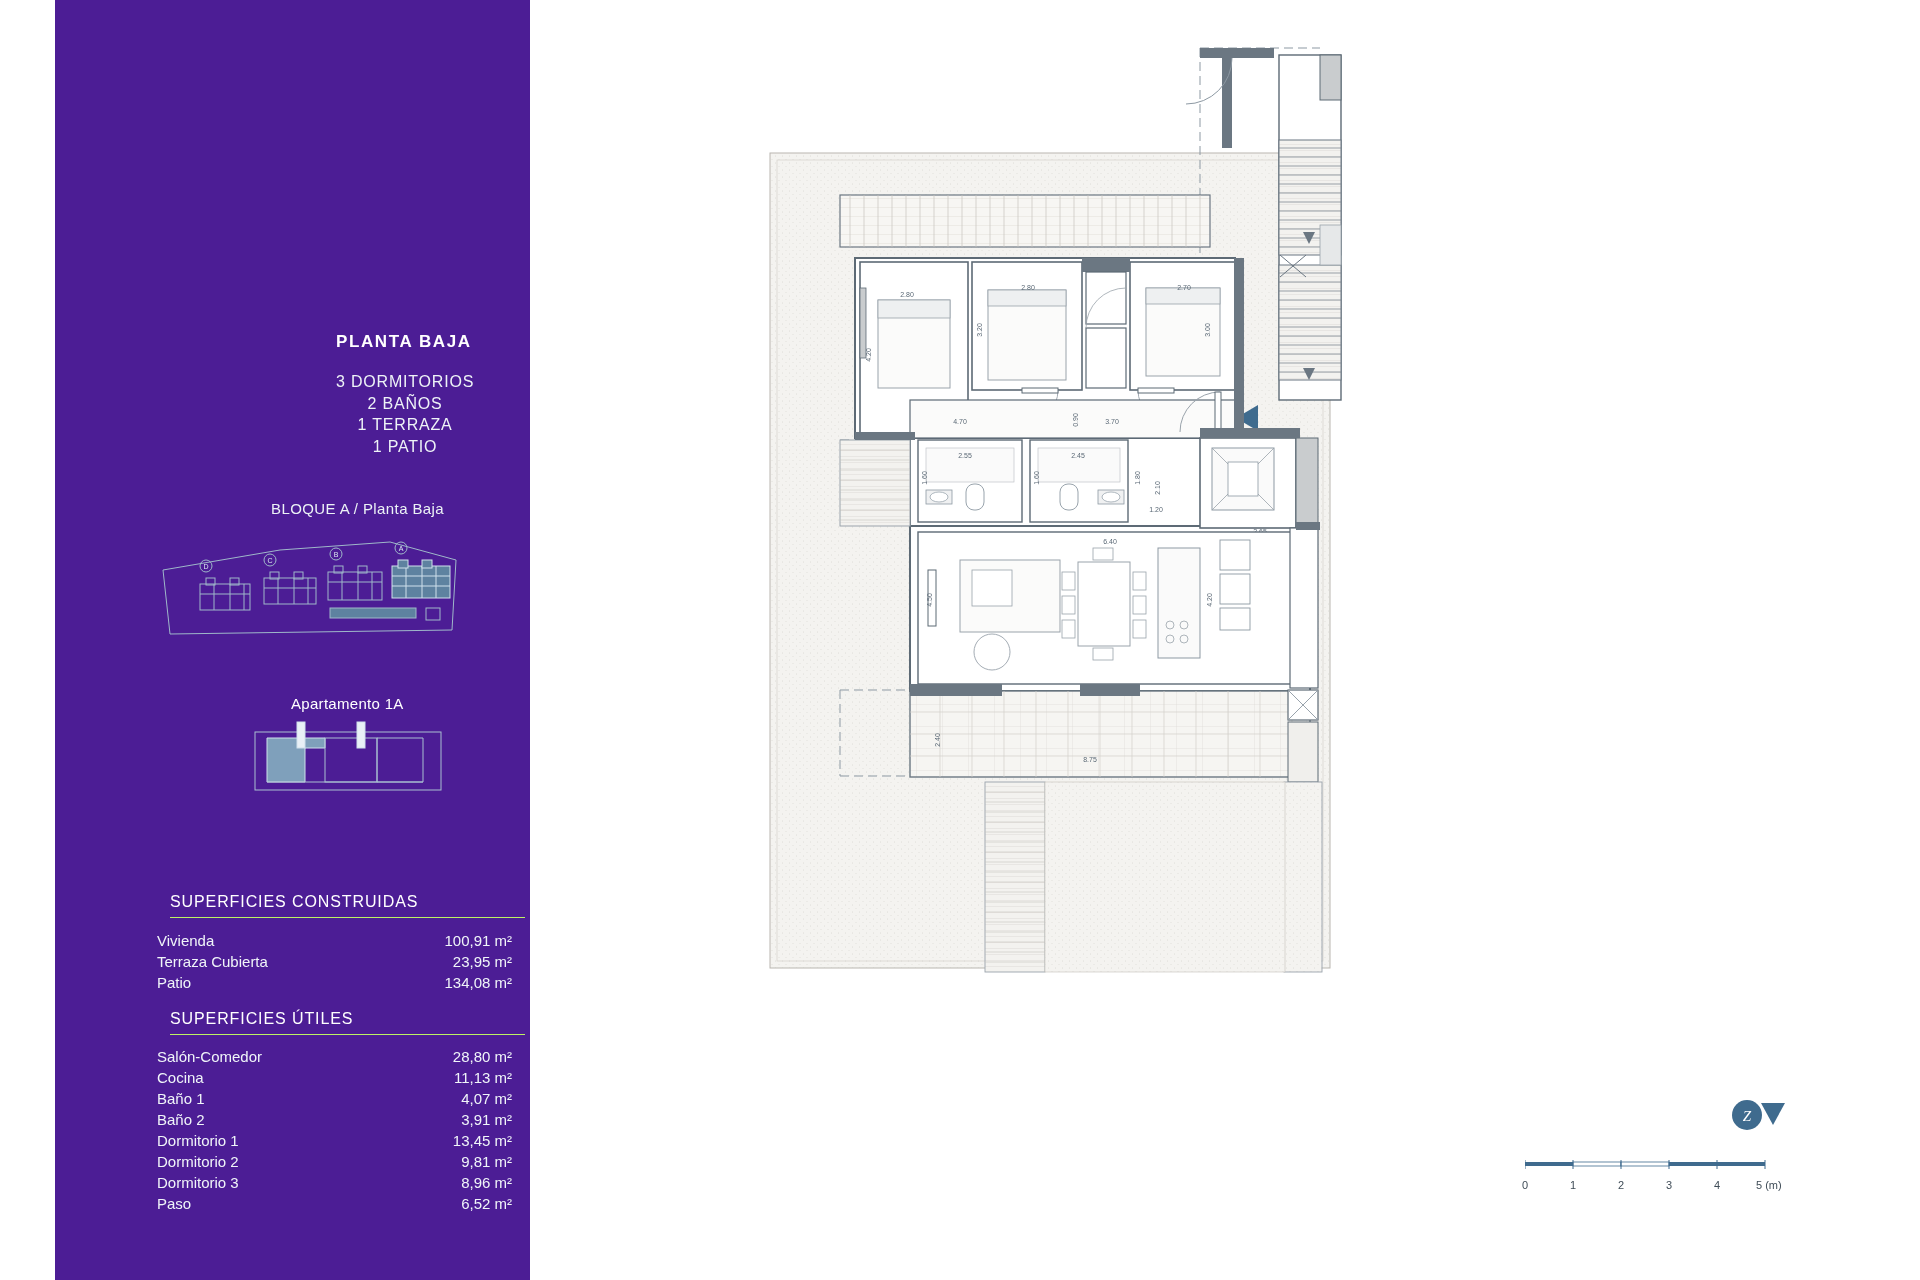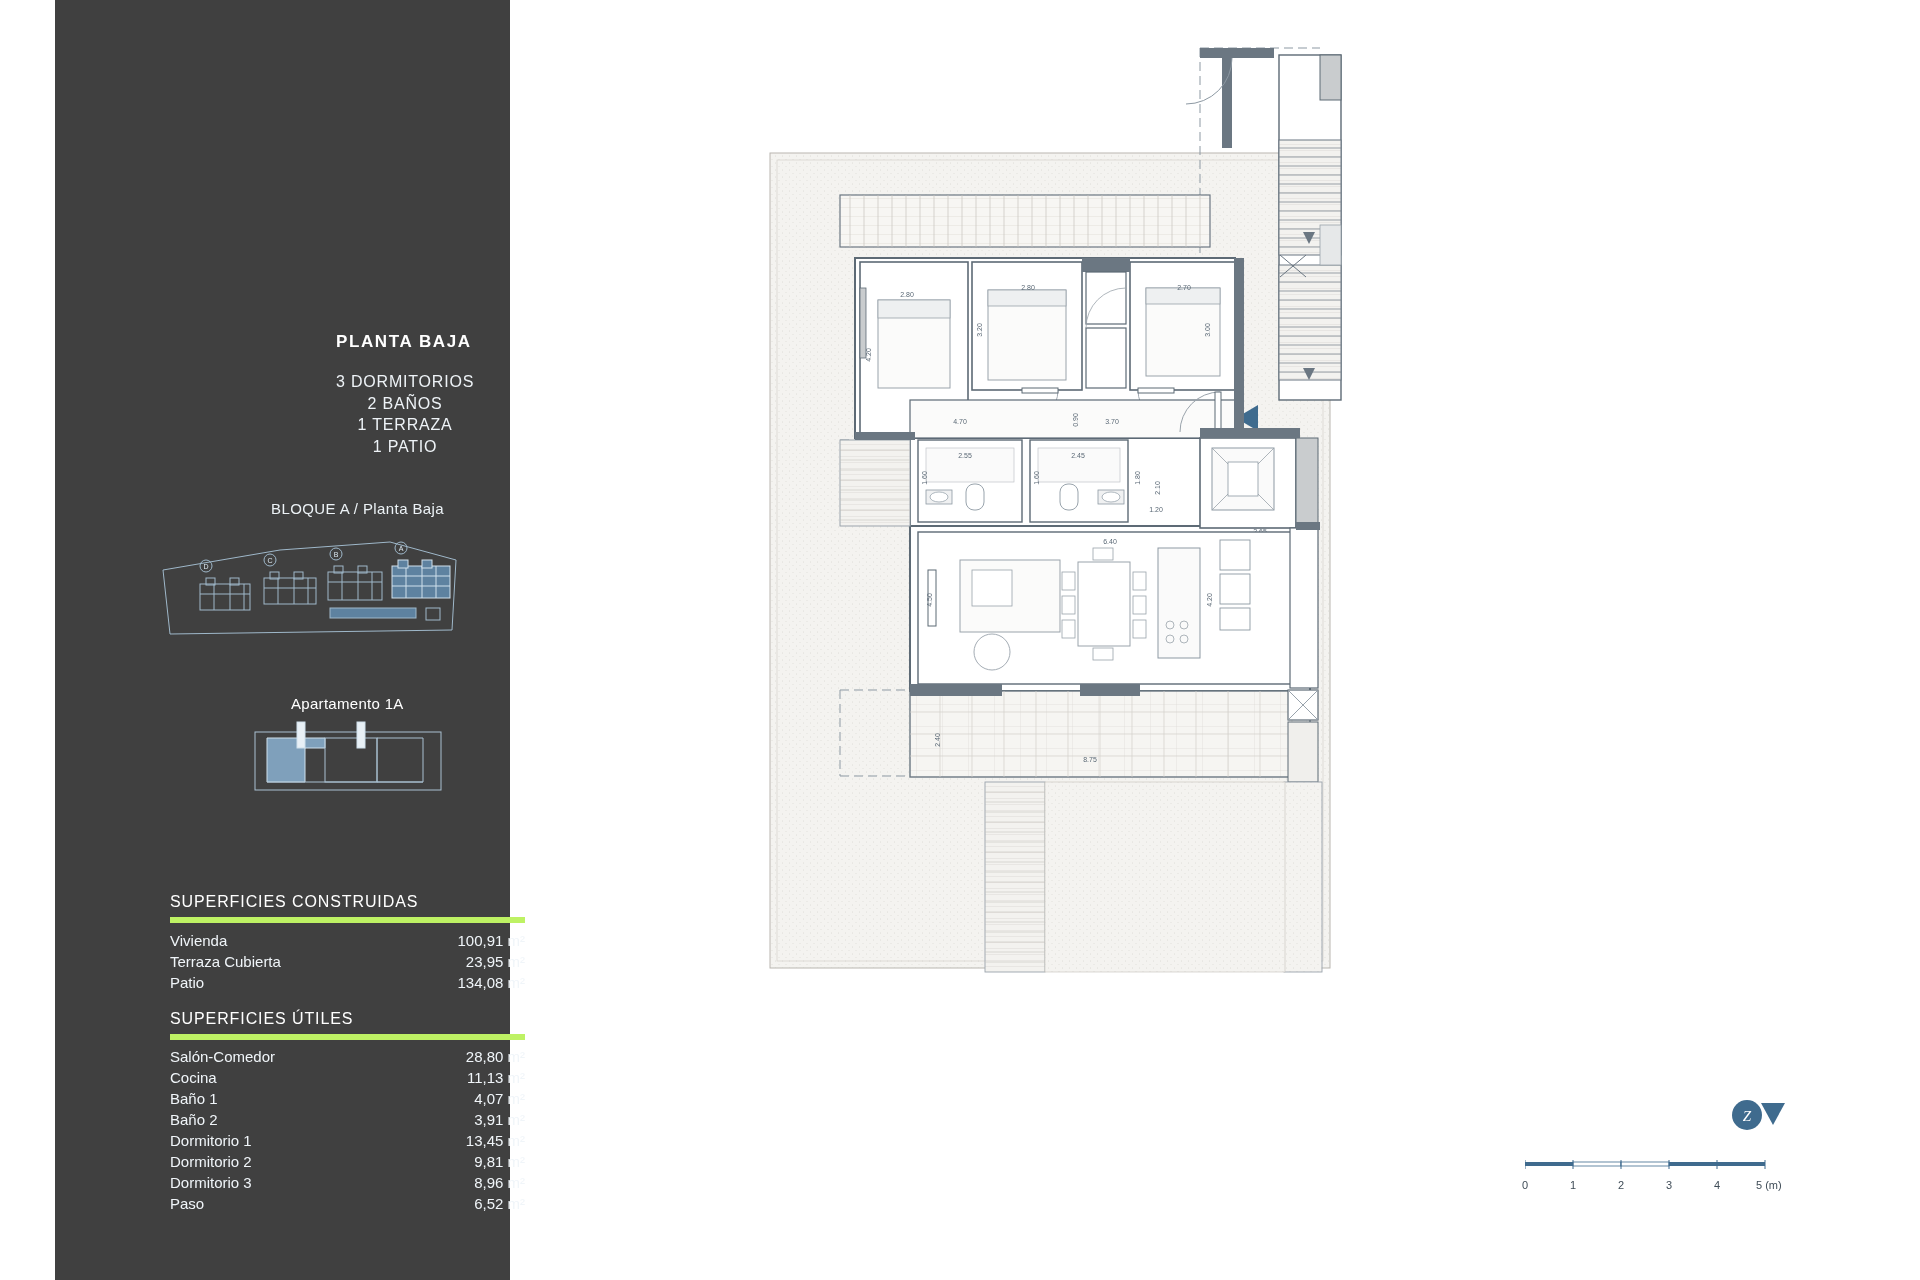--- a/index.html
+++ b/index.html
@@ -11,7 +11,7 @@
   
   #sidebar{
     position:absolute;left:55px;top:0;width:455px;height:1280px;
-    background:#404040;color:#ffffff;
+    background:#4c1d95;color:#ffffff;padding-left:20px;
   }
   #sidebar-inner{position:absolute;left:0;top:0;width:455px;height:1280px;}
 

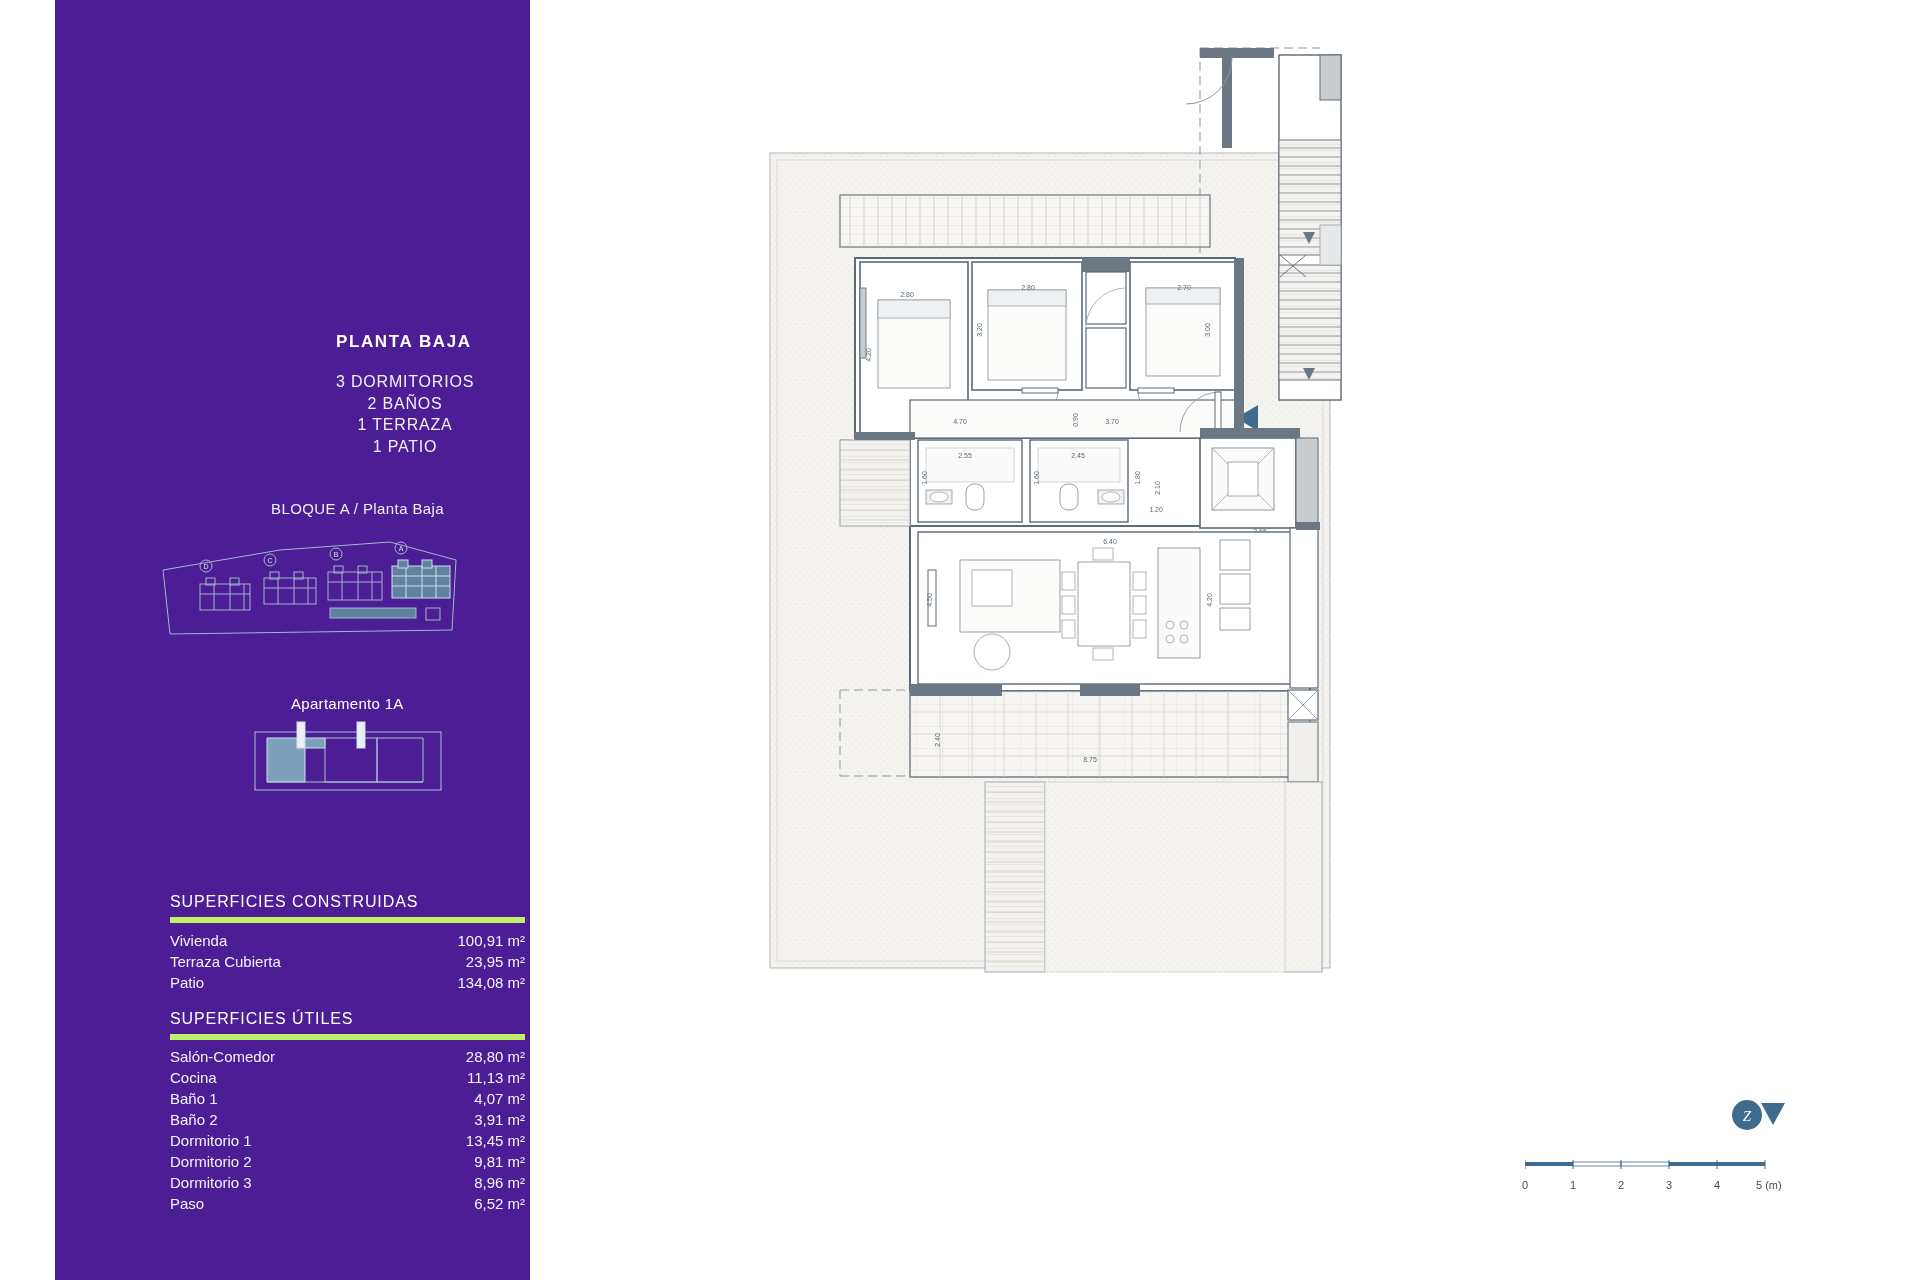--- a/index.html
+++ b/index.html
@@ -41,7 +41,7 @@
   .sec-head{
     position:absolute;left:115px;width:355px;
     font-size:16px;letter-spacing:.9px;color:#ffffff;
-    padding-bottom:6px;border-bottom:6px solid #bef264;
+    padding-bottom:6px;border-bottom:1px solid #bef264;
   }
   #head-construidas{top:893px;}
   #head-utiles{top:1010px;}

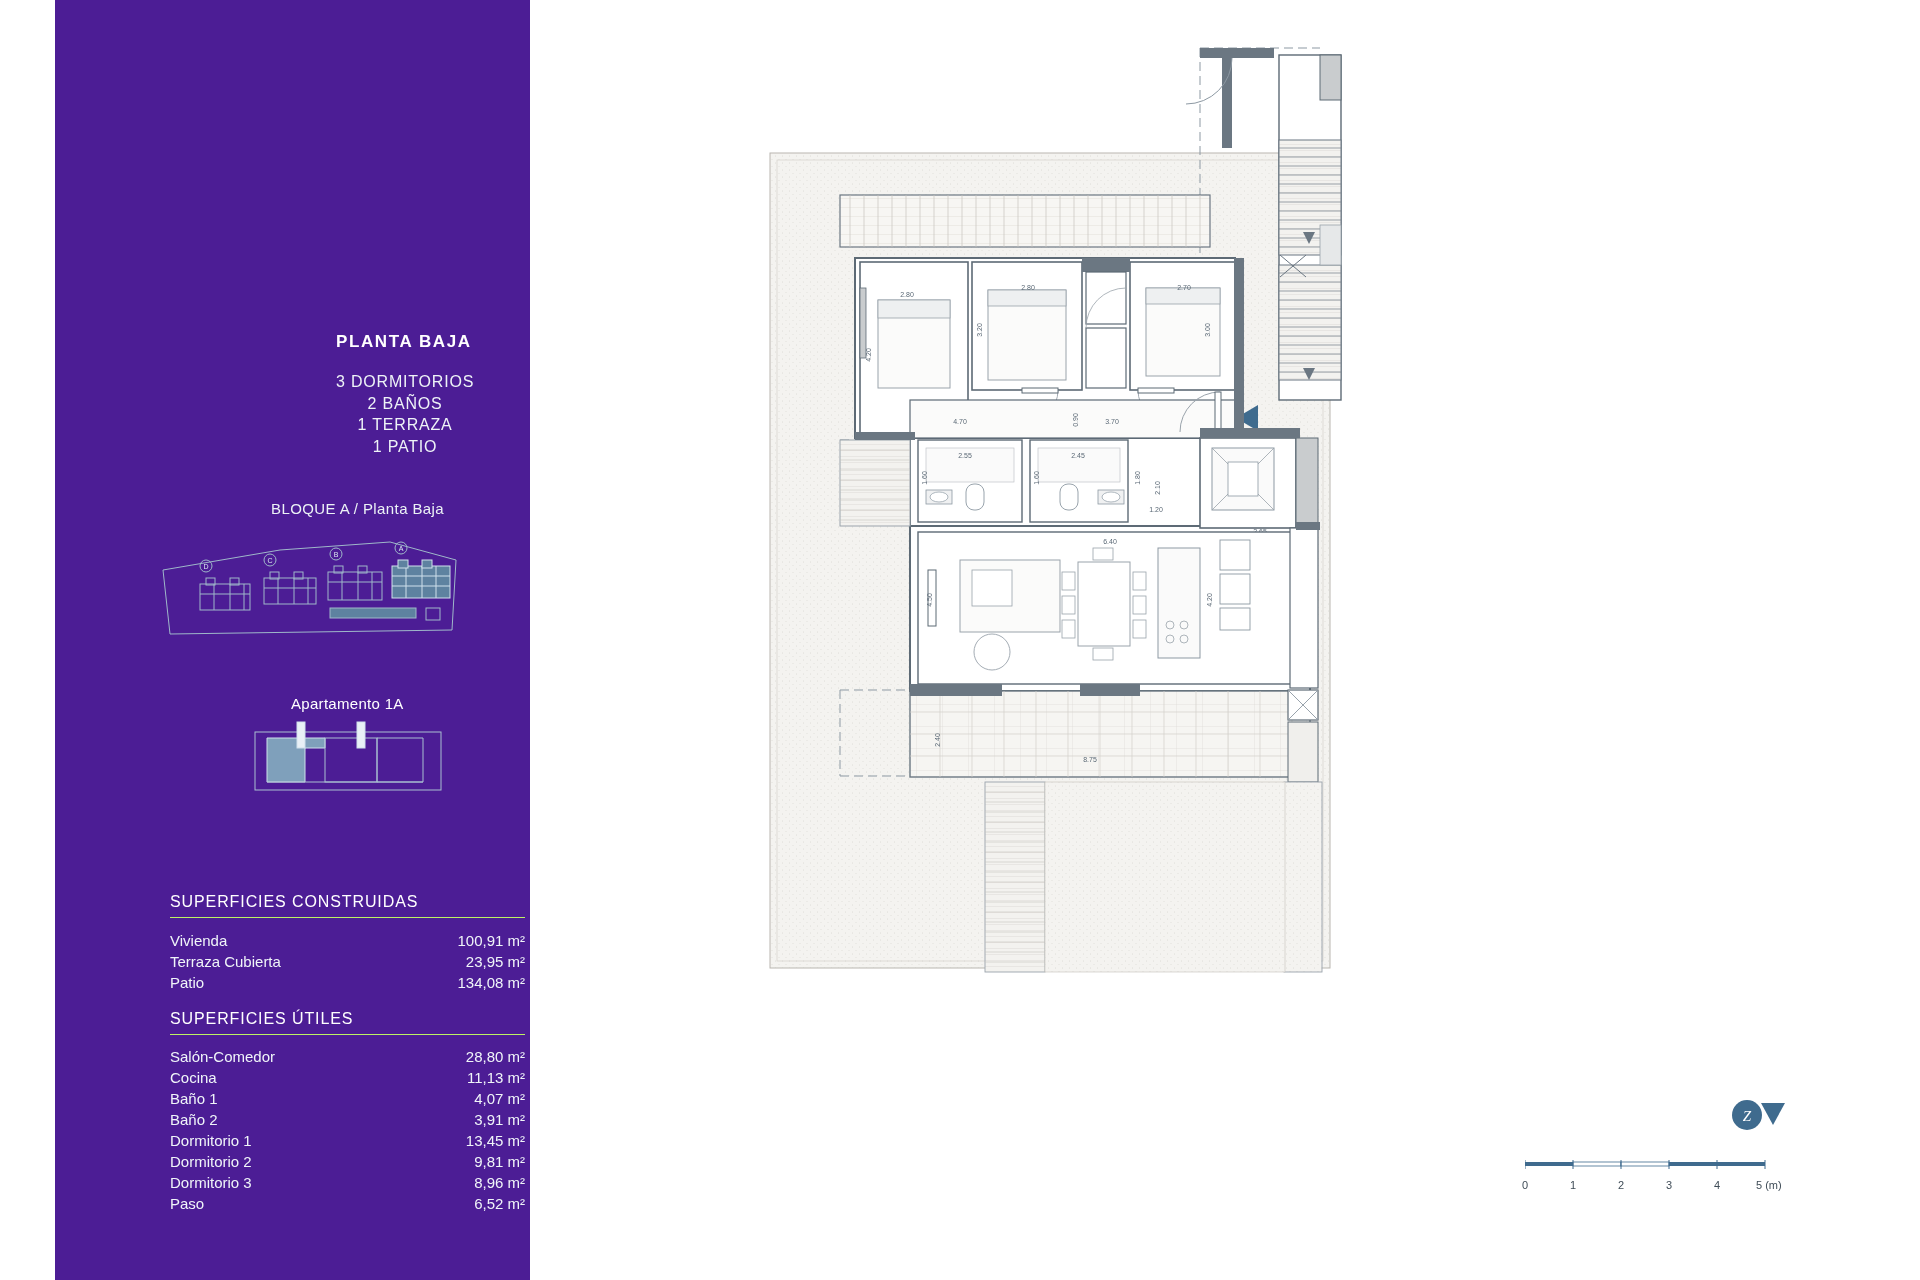--- a/index.html
+++ b/index.html
@@ -46,7 +46,7 @@
   #head-construidas{top:893px;}
   #head-utiles{top:1010px;}
 
-  .area-table{position:absolute;left:115px;width:355px;font-size:15px;color:#f0f5f9;}
+  .area-table{position:absolute;left:102px;width:355px;font-size:15px;color:#f0f5f9;}
   #tbl-construidas{top:930px;}
   #tbl-utiles{top:1046px;}
   .area-row{display:flex;justify-content:space-between;line-height:21px;}

